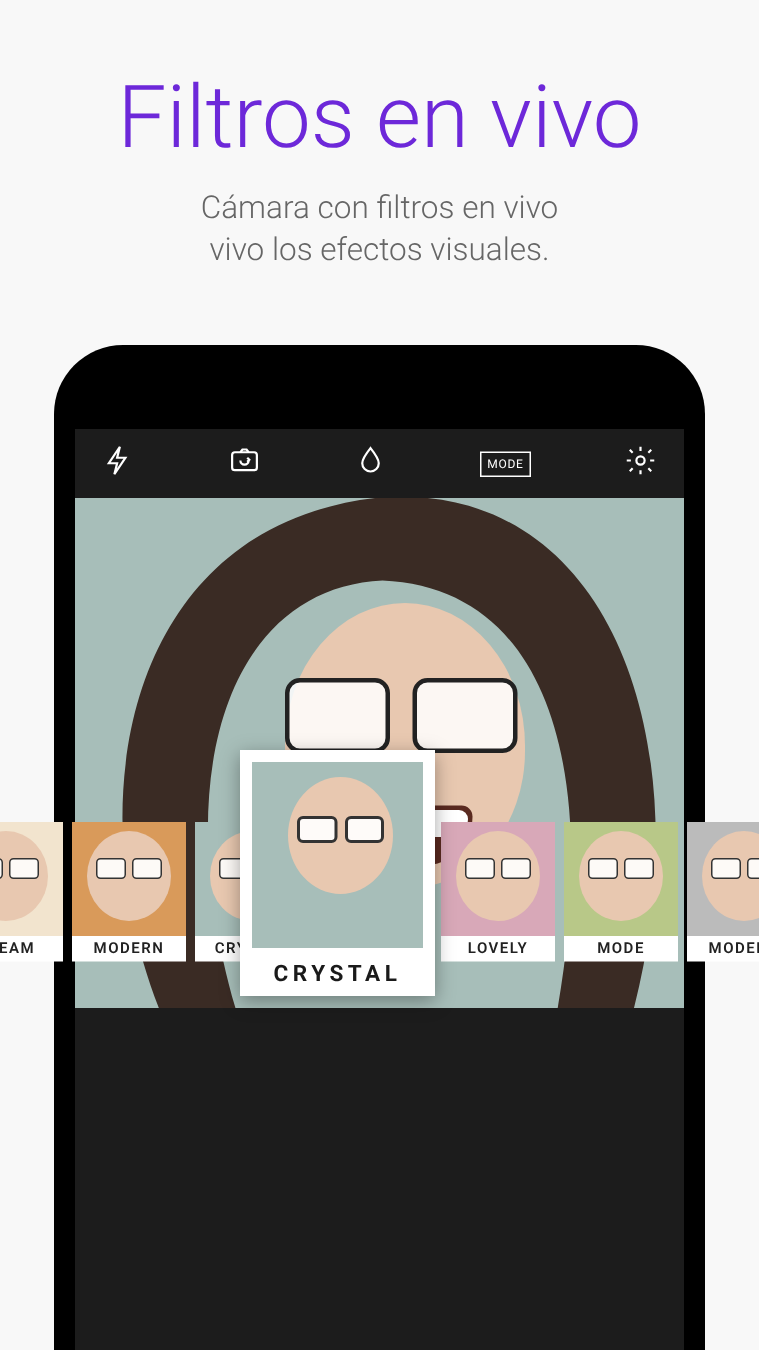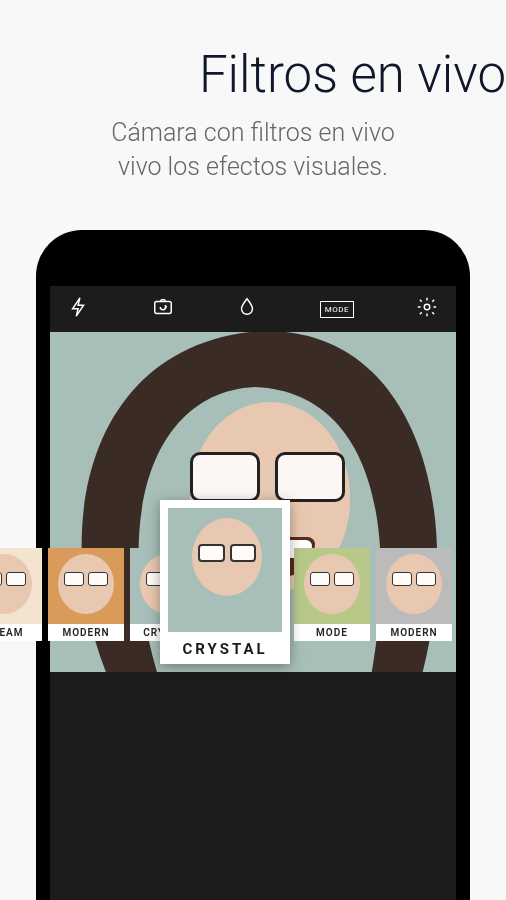--- a/index.html
+++ b/index.html
@@ -11,10 +11,10 @@
   overflow:hidden;
 }
 .hero-title {
-  text-align:right;
-  font-size:51px;
+  text-align:center;
+  font-size:58px;
   font-weight:300;
-  color:#0f172a;
+  color:#6d28d9;
   margin-top:45px;
 }
 .hero-sub {

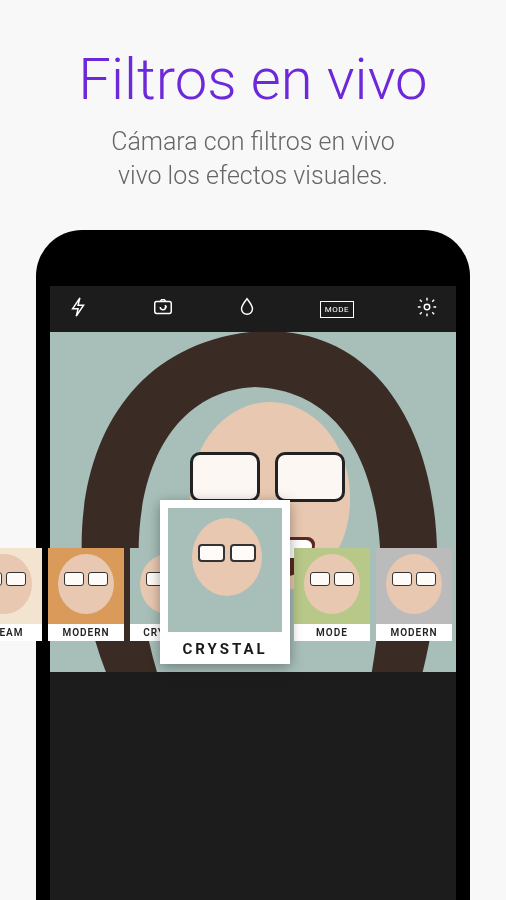--- a/index.html
+++ b/index.html
@@ -19,7 +19,7 @@
 }
 .hero-sub {
   text-align:center;
-  font-size:25px;
+  font-size:21px;
   font-weight:300;
   color:#666;
   margin-top:12px;

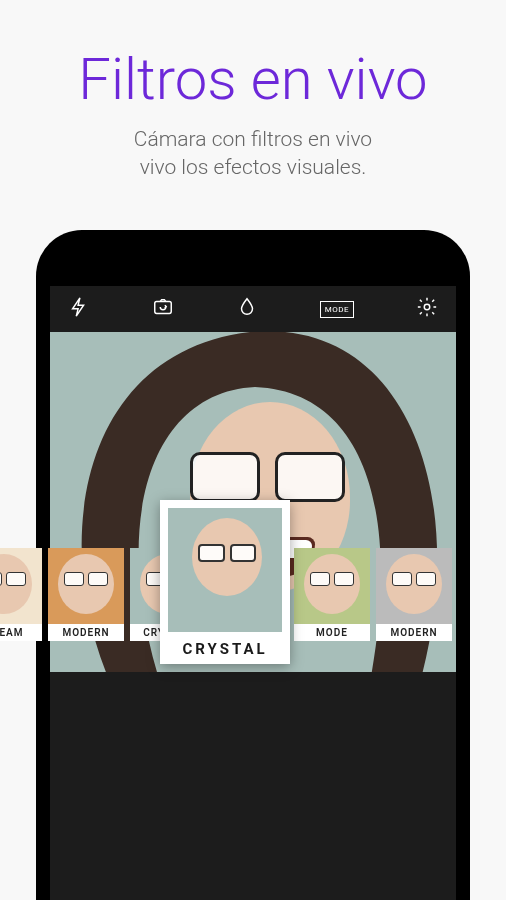--- a/index.html
+++ b/index.html
@@ -250,6 +250,16 @@
       </div>
       <div class="lbl">NE</div>
     </div>
+    <div class="filter-thumb f-lovely">
+      <div class="th">
+        <div class="mini-face"></div>
+        <div class="mini-g">
+          <span></span>
+          <span></span>
+        </div>
+      </div>
+      <div class="lbl">LOVELY</div>
+    </div>
     <div class="filter-thumb f-mist">
       <div class="th">
         <div class="mini-face"></div>

